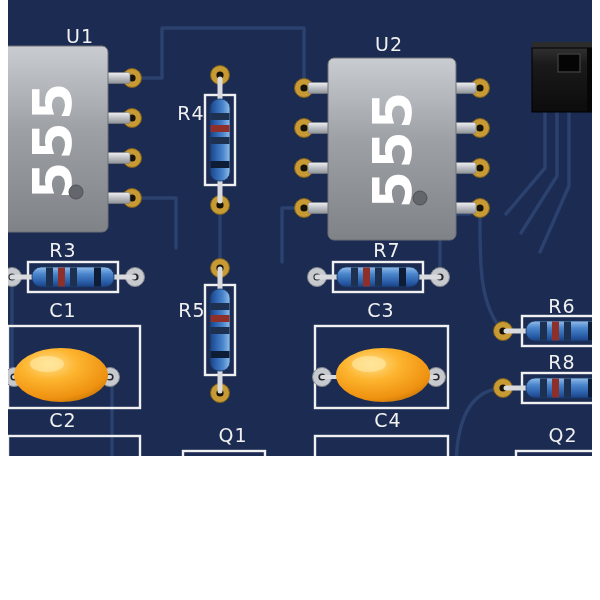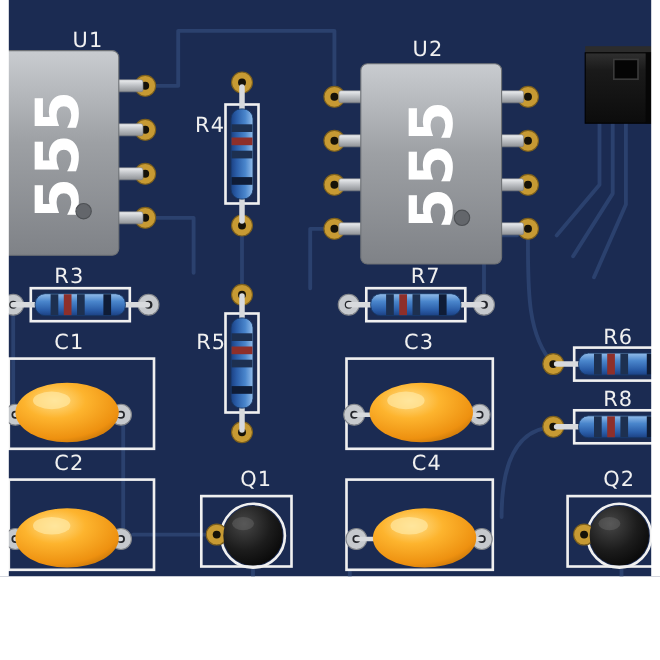--- a/index.html
+++ b/index.html
@@ -3,7 +3,7 @@
 <meta charset="utf-8">
 <style>
   html,body{margin:0;padding:0;background:#ffffff;}
-  .stage{position:relative;width:600px;height:524px;overflow:hidden;background:var(--frame,#fff);}
+  .stage{position:relative;width:600px;height:456px;overflow:hidden;background:var(--frame,#fff);}
   svg{display:block;}
   .board-bg{fill:var(--board,#1b2b52);}
   .frame-strip{fill:var(--frame,#ffffff);}

